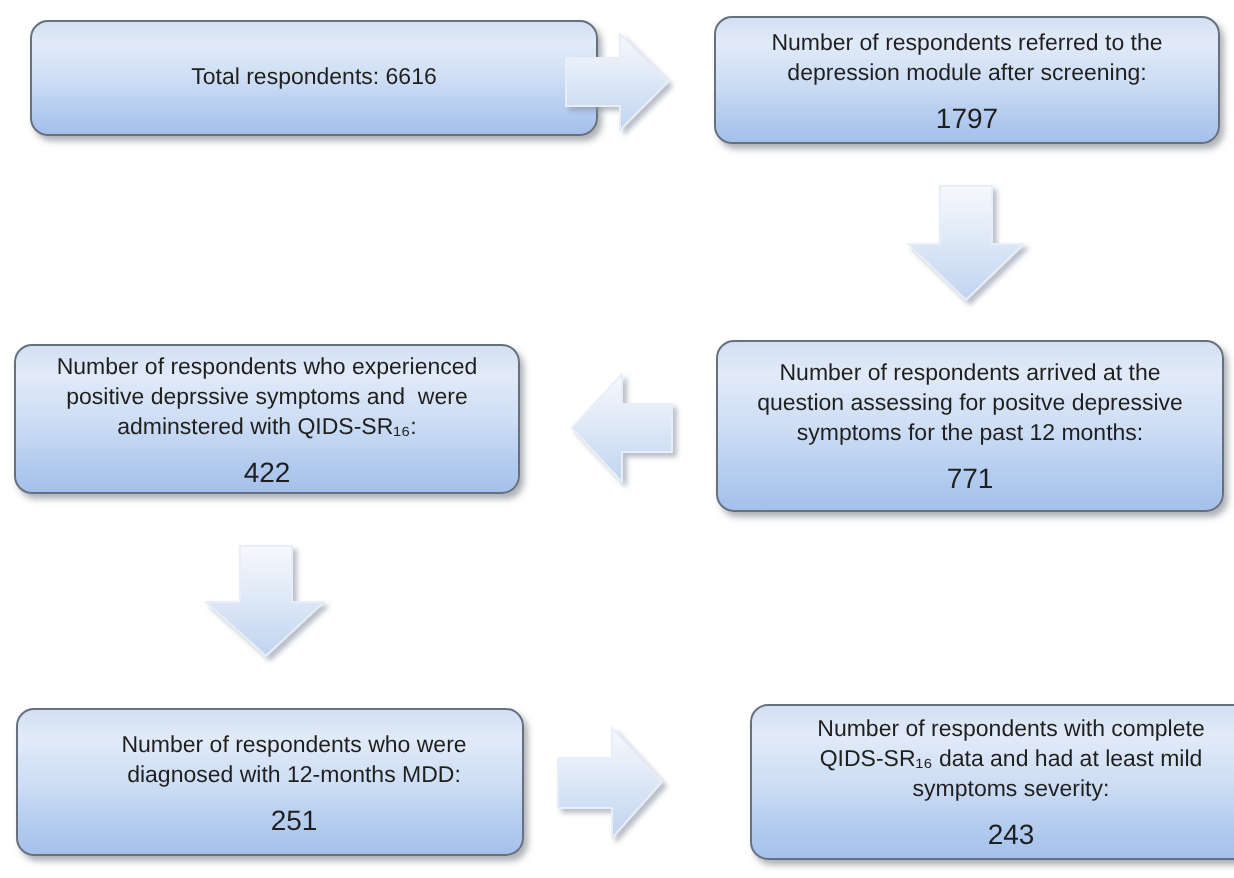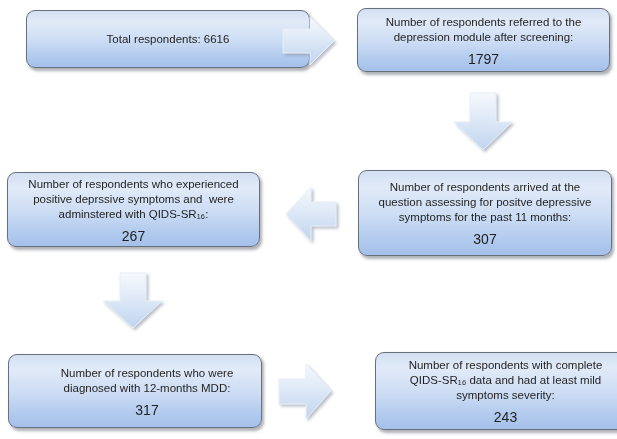--- a/index.html
+++ b/index.html
@@ -41,7 +41,7 @@
   .defs-holder { position: absolute; width: 0; height: 0; }
 
   
-  .pos-b1 { left: 26px;  top: 10px;  width: 284px; height: 58px; }
+  .pos-b1 { left: 15px;  top: 10px;  width: 284px; height: 58px; }
   .pos-b2 { left: 357px; top: 8px;   width: 253px; height: 64px; }
   .pos-b3 { left: 358px; top: 170px; width: 254px; height: 86px; }
   .pos-b4 { left: 7px;   top: 172px; width: 253px; height: 75px; }

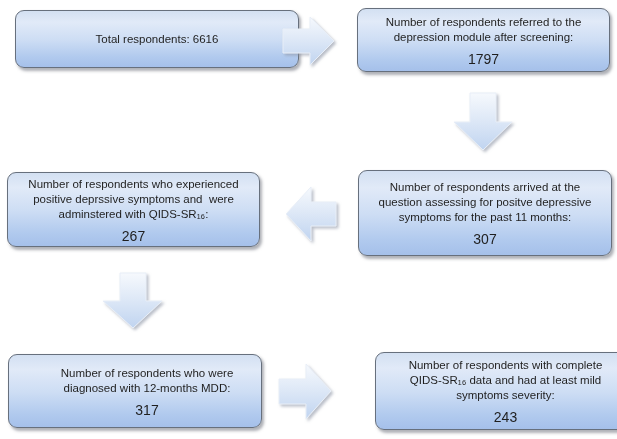--- a/index.html
+++ b/index.html
@@ -85,7 +85,7 @@
   <div class="box pos-b3">
     <div class="box-text">Number of respondents arrived at the
 question assessing for positve depressive
-symptoms for the past 11 months:</div>
+symptoms for the past 12 months:</div>
     <div class="box-value">307</div>
   </div>
 

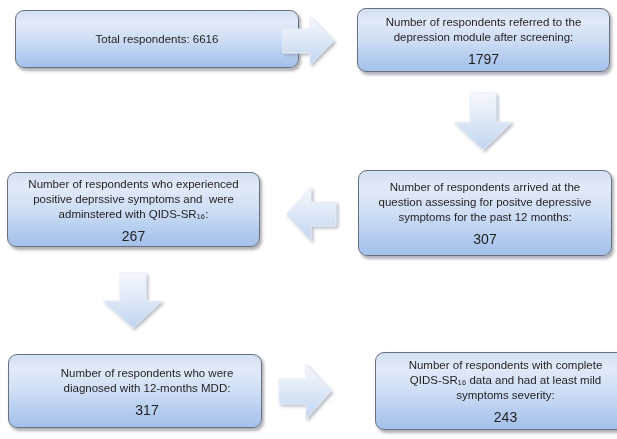--- a/index.html
+++ b/index.html
@@ -93,7 +93,7 @@
     <div class="box-text">Number of respondents who experienced
 positive deprssive symptoms and  were
 adminstered with QIDS-SR₁₆:</div>
-    <div class="box-value">267</div>
+    <div class="box-value">422</div>
   </div>
 
   <div class="box pos-b5">

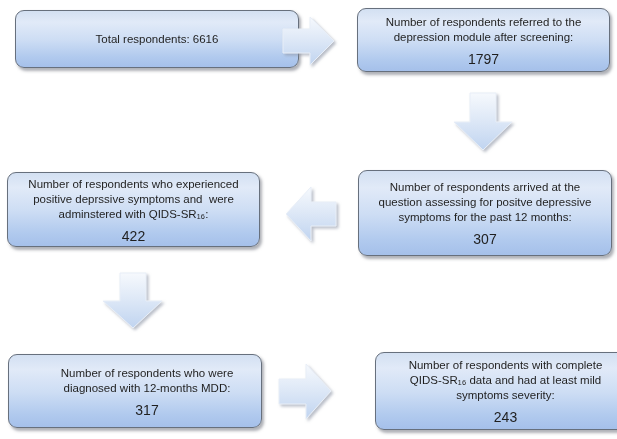--- a/index.html
+++ b/index.html
@@ -86,7 +86,7 @@
     <div class="box-text">Number of respondents arrived at the
 question assessing for positve depressive
 symptoms for the past 12 months:</div>
-    <div class="box-value">307</div>
+    <div class="box-value">771</div>
   </div>
 
   <div class="box pos-b4">

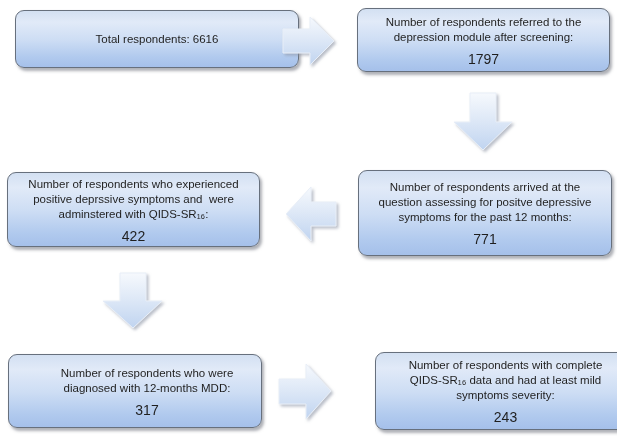--- a/index.html
+++ b/index.html
@@ -99,7 +99,7 @@
   <div class="box pos-b5">
     <div class="box-text">Number of respondents who were
 diagnosed with 12-months MDD:</div>
-    <div class="box-value">317</div>
+    <div class="box-value">251</div>
   </div>
 
   <div class="box pos-b6">

